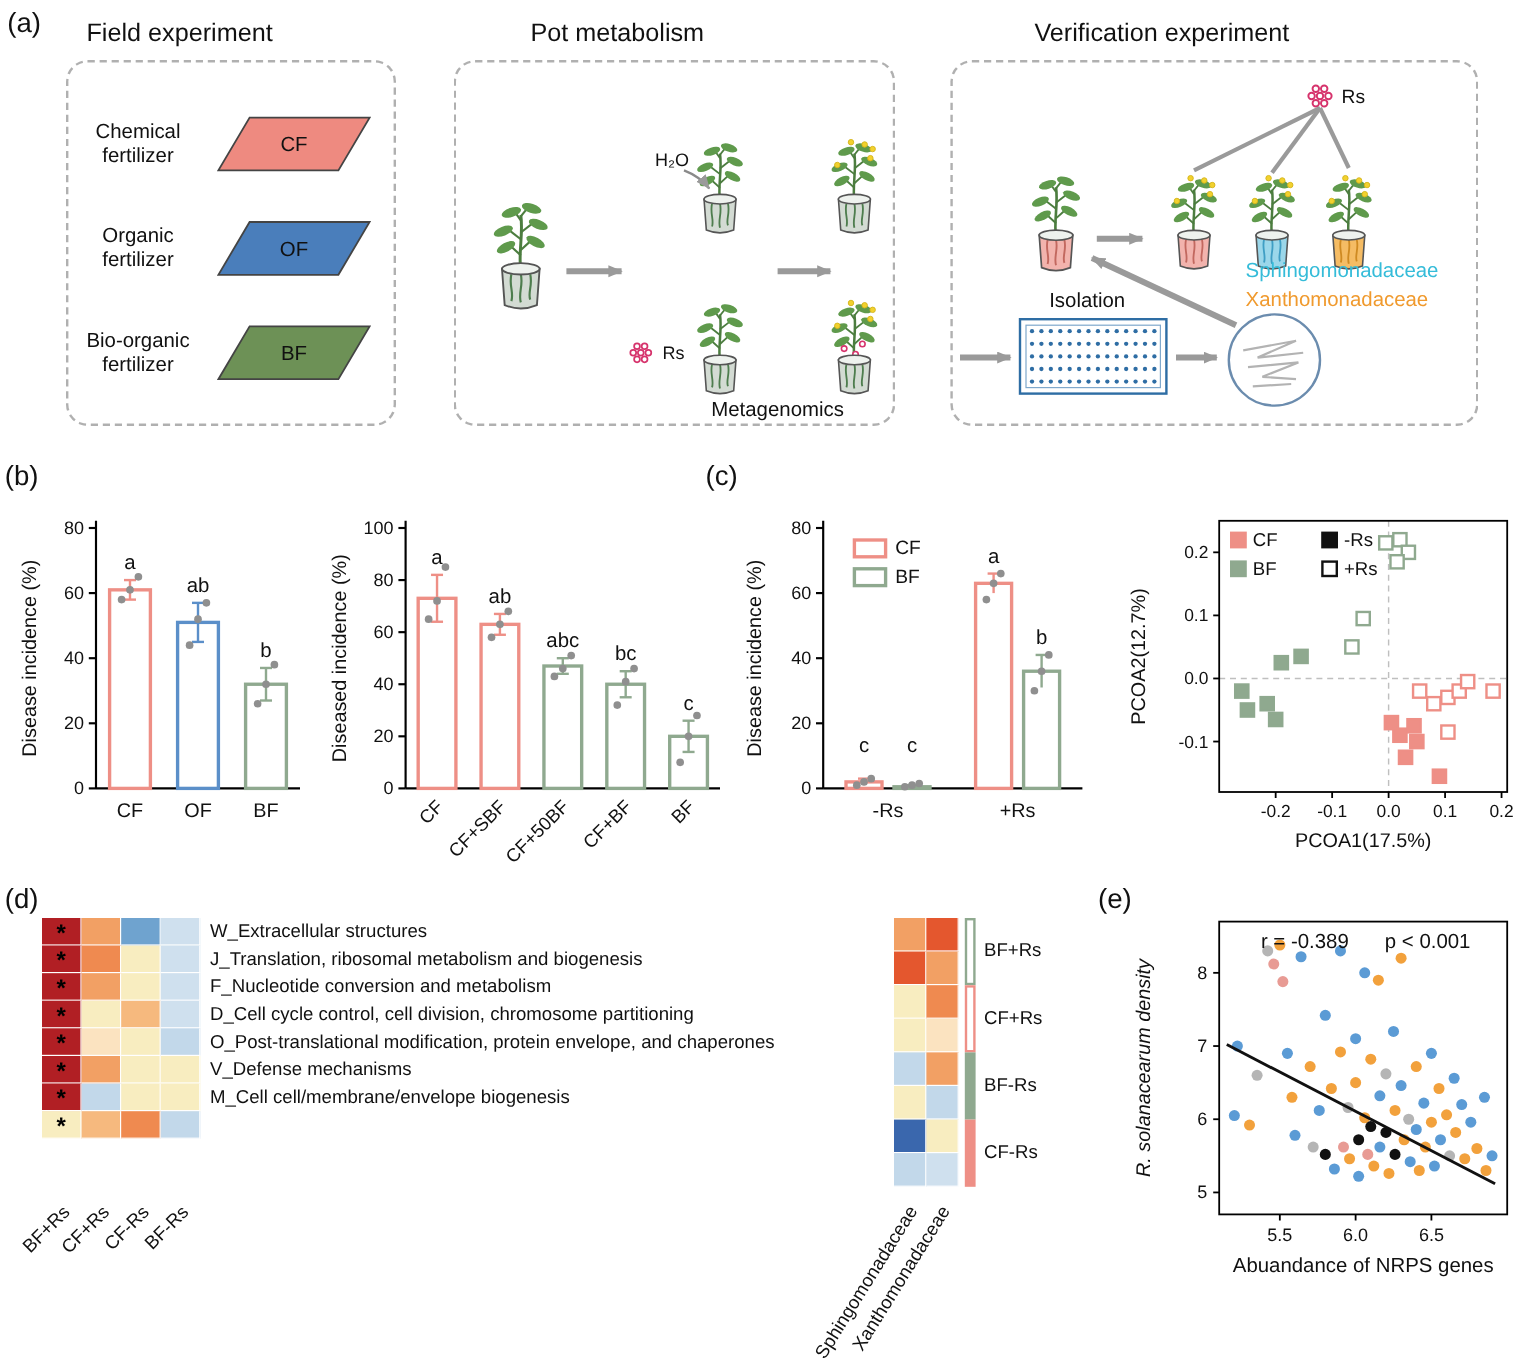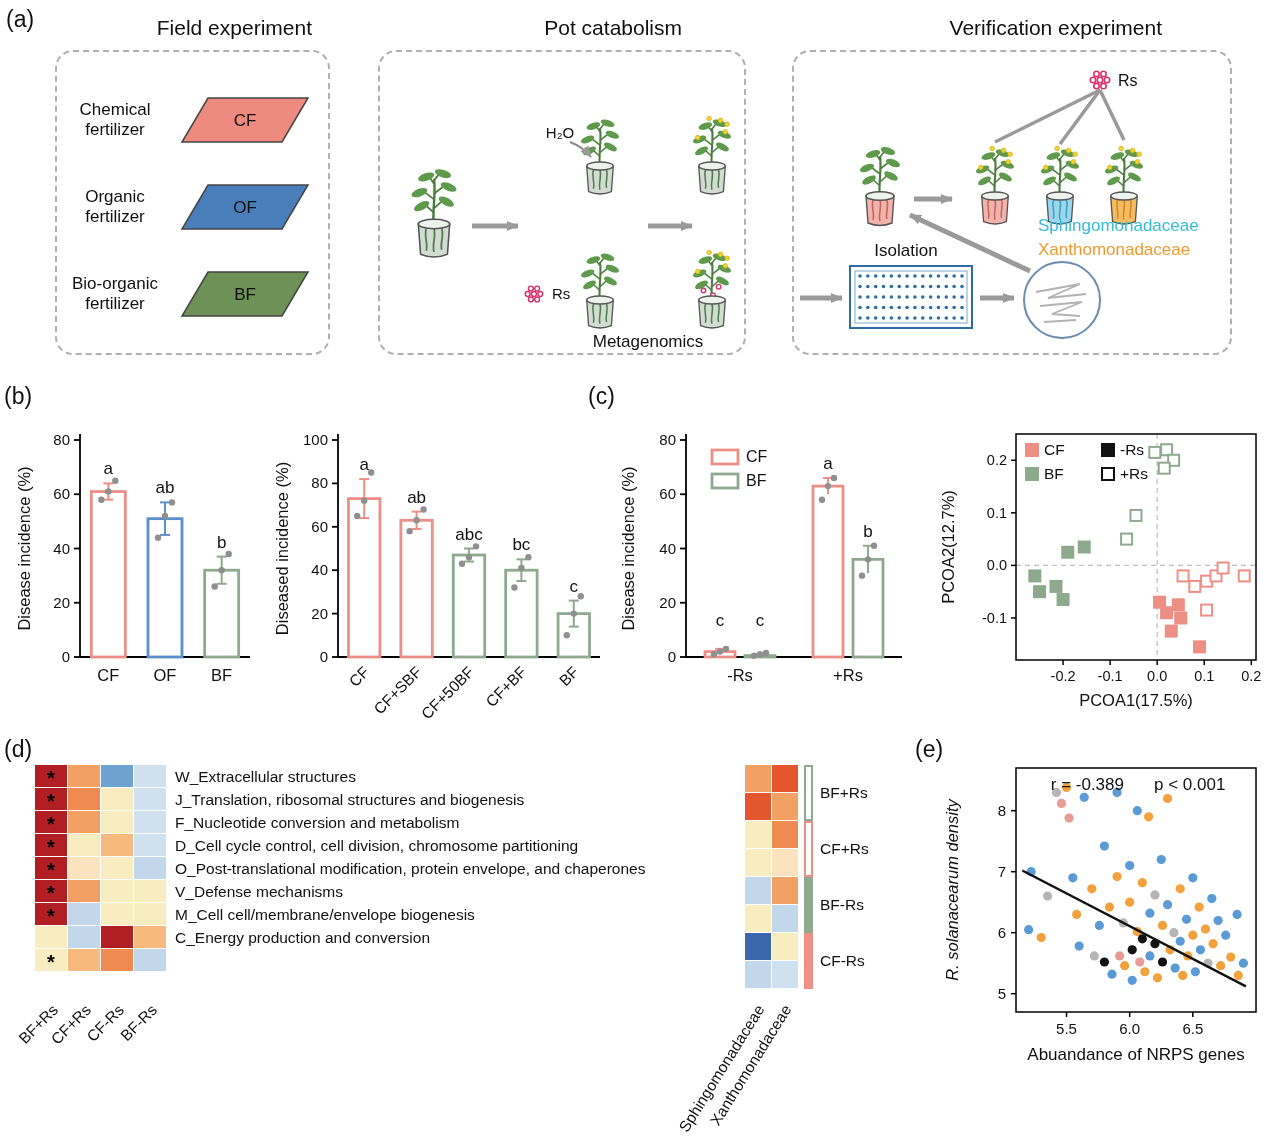--- a/index.html
+++ b/index.html
@@ -7,7 +7,7 @@
 body{font-family:"Liberation Sans",sans-serif;color:#111}
 #fig{position:relative;width:1269px;height:1139px;background:#fff;overflow:hidden}
 .plabel{position:absolute;font-size:23px;color:#111}
-.exp-title{position:absolute;font-size:21px;text-align:right}
+.exp-title{position:absolute;font-size:21px;text-align:left}
 .dashed-box{position:absolute;border:2.5px dashed #b0b0b0;border-radius:18px}
 svg{position:absolute;overflow:visible}
 .hm{position:absolute}

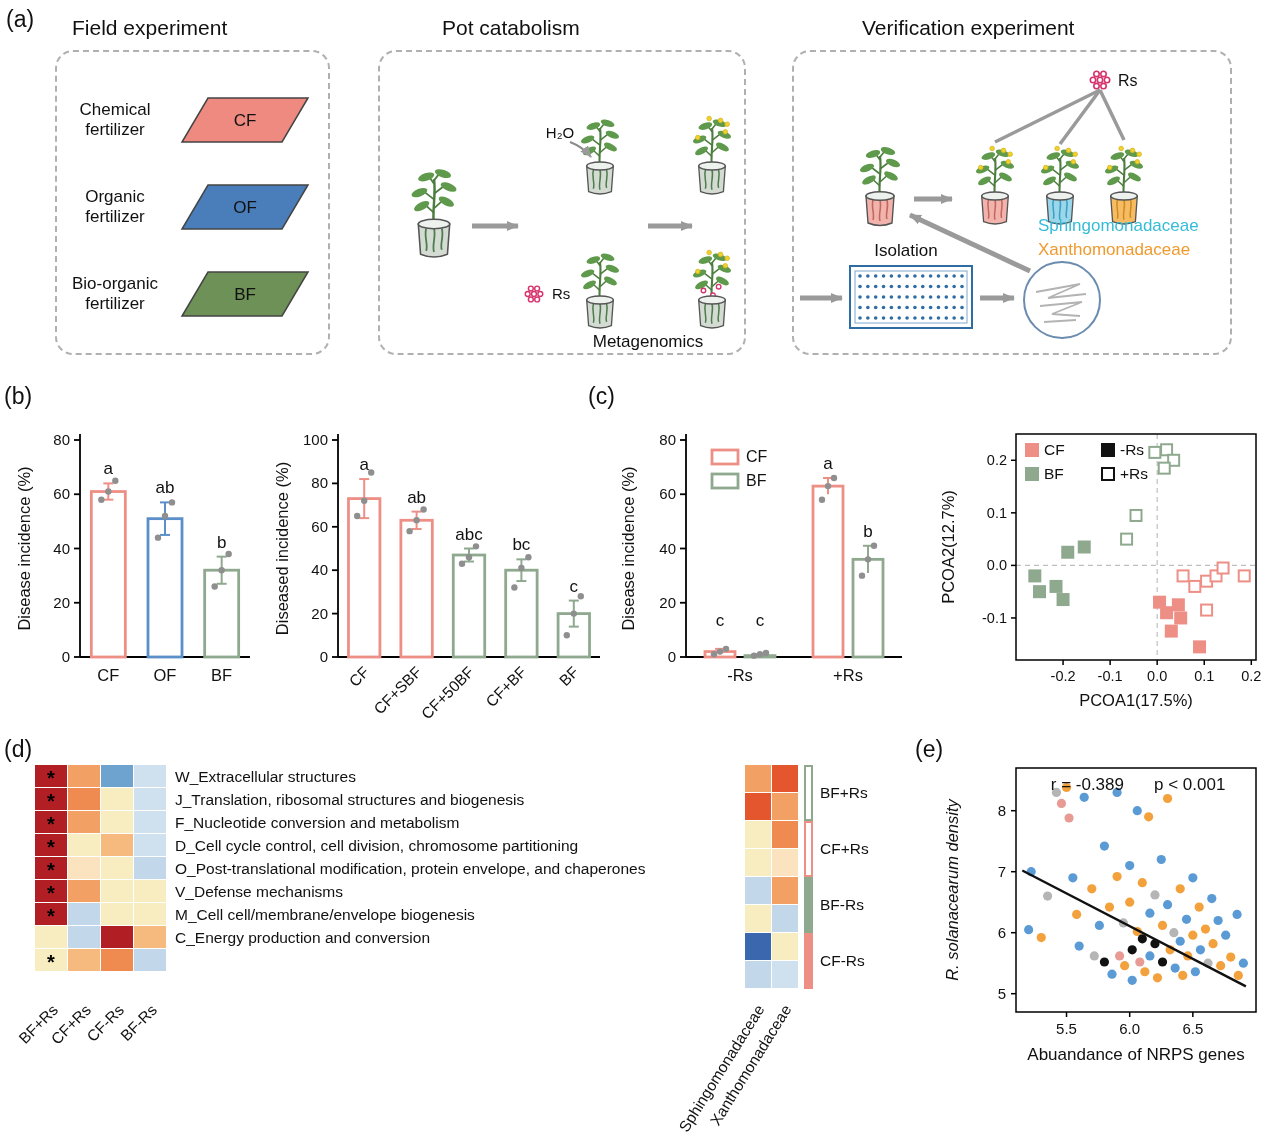--- a/index.html
+++ b/index.html
@@ -32,7 +32,7 @@
   <span class="plabel" style="left:915px;top:736px">(e)</span>
 
   <div class="exp-title" style="left:72px;top:16px;width:240px">Field experiment</div>
-  <div class="exp-title" style="left:442px;top:16px;width:240px">Pot catabolism</div>
+  <div class="exp-title" style="left:442px;top:16px;width:240px">Pot metabolism</div>
   <div class="exp-title" style="left:862px;top:16px;width:300px">Verification experiment</div>
 
   <div class="dashed-box" style="left:55px;top:50px;width:275px;height:305px"></div>

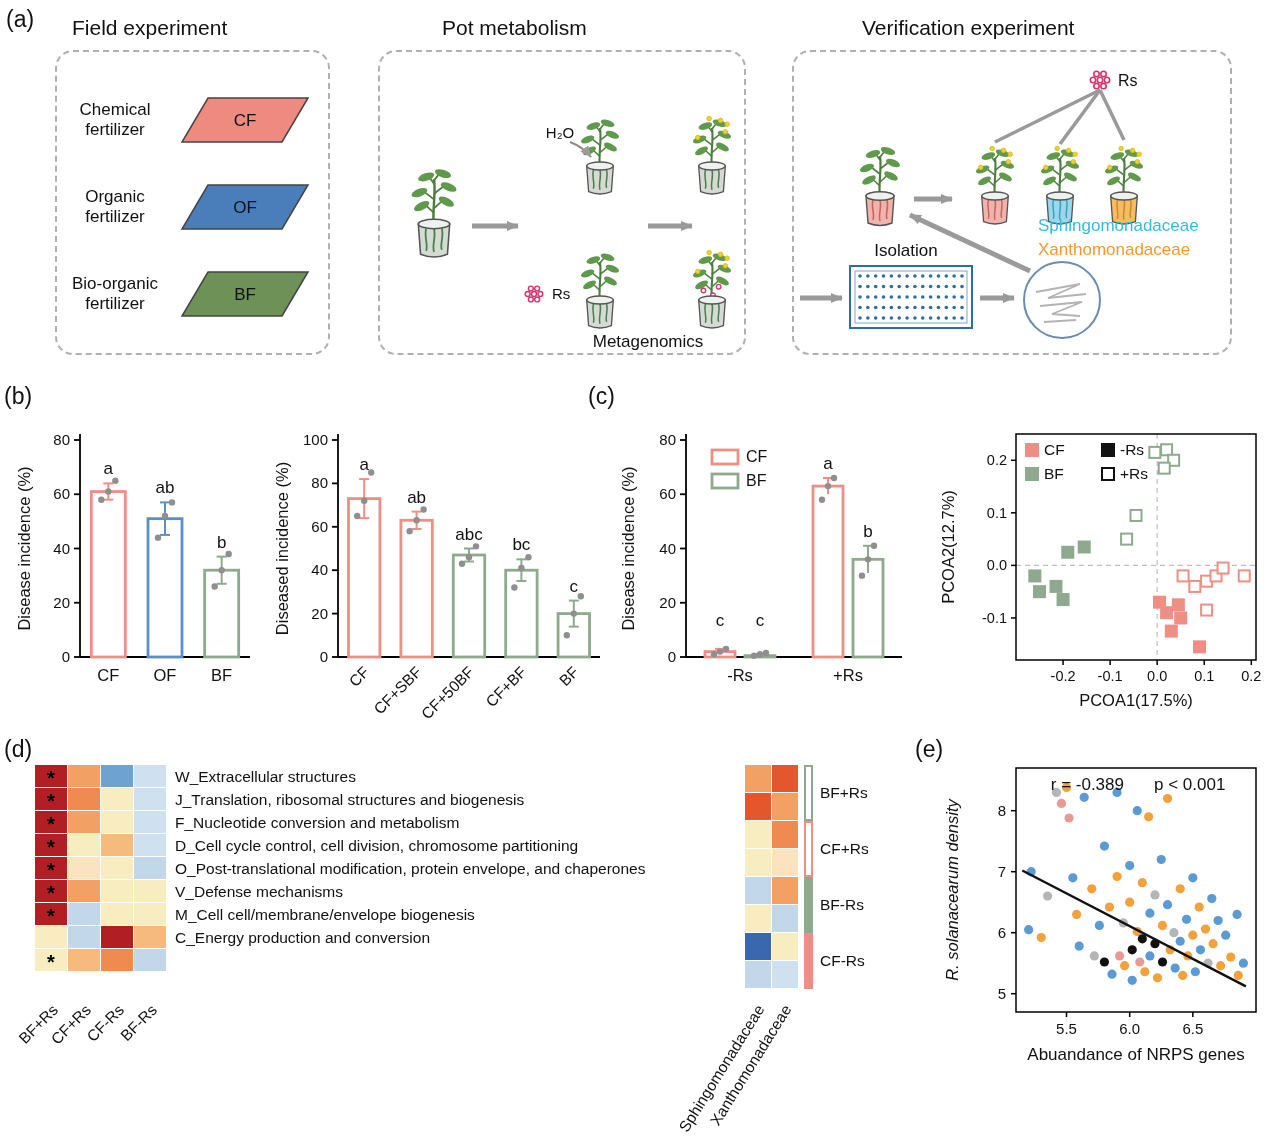--- a/index.html
+++ b/index.html
@@ -589,7 +589,7 @@
         <div class="hm-cell" style="background: rgb(239, 138, 80);"></div>
         <div class="hm-cell" style="background: rgb(248, 237, 192);"></div>
         <div class="hm-cell" style="background: rgb(207, 224, 238);"></div>
-        <div class="hm-label">J_Translation, ribosomal structures and biogenesis</div>
+        <div class="hm-label">J_Translation, ribosomal metabolism and biogenesis</div>
       </div>
       <div class="hm-row">
         <div class="hm-cell" style="background: rgb(177, 31, 36);">

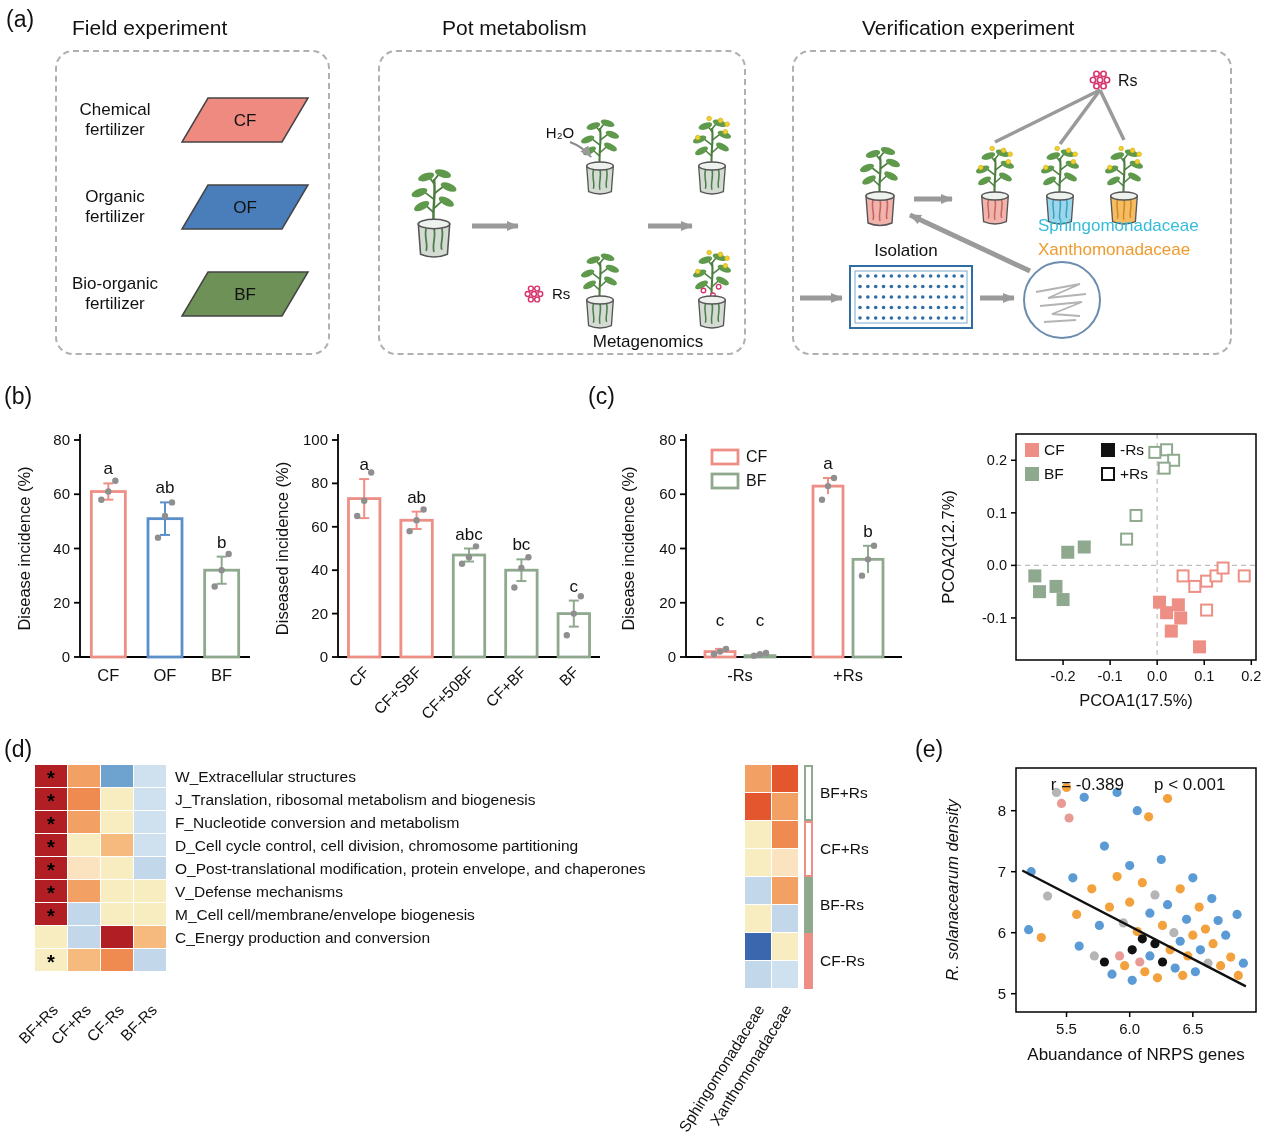--- a/index.html
+++ b/index.html
@@ -637,13 +637,6 @@
         <div class="hm-label">M_Cell cell/membrane/envelope biogenesis</div>
       </div>
       <div class="hm-row">
-        <div class="hm-cell" style="background: rgb(248, 237, 192);"></div>
-        <div class="hm-cell" style="background: rgb(194, 216, 234);"></div>
-        <div class="hm-cell" style="background: rgb(177, 31, 36);"></div>
-        <div class="hm-cell" style="background: rgb(246, 185, 126);"></div>
-        <div class="hm-label">C_Energy production and conversion</div>
-      </div>
-      <div class="hm-row">
         <div class="hm-cell" style="background: rgb(248, 237, 192);">
           <span class="hm-star">*</span>
         </div>

